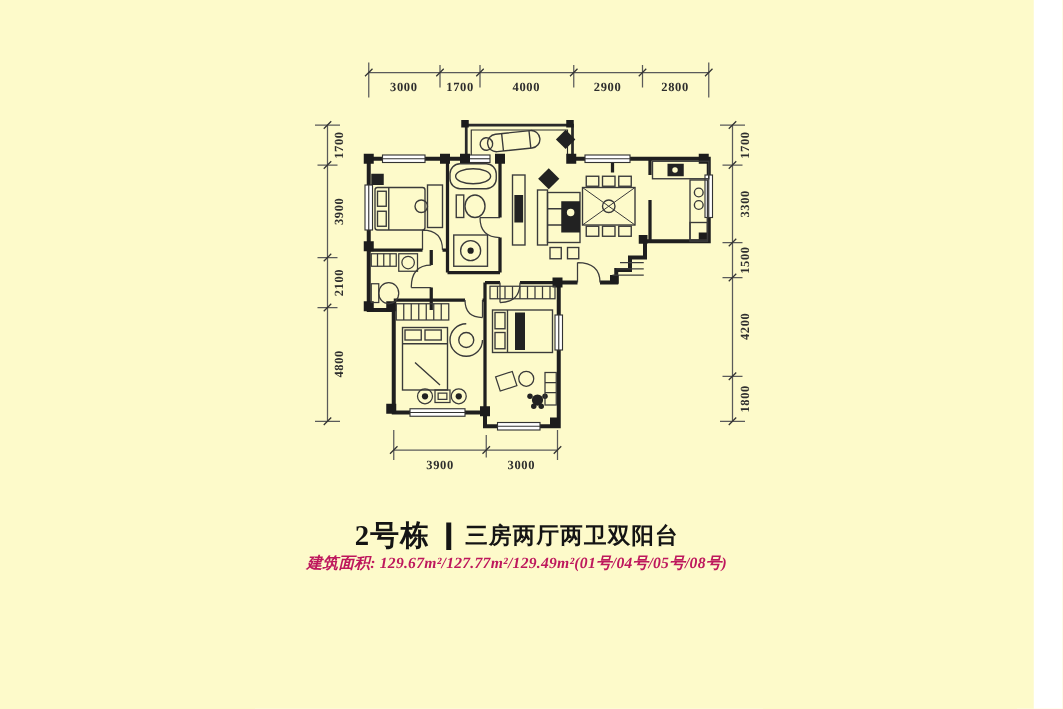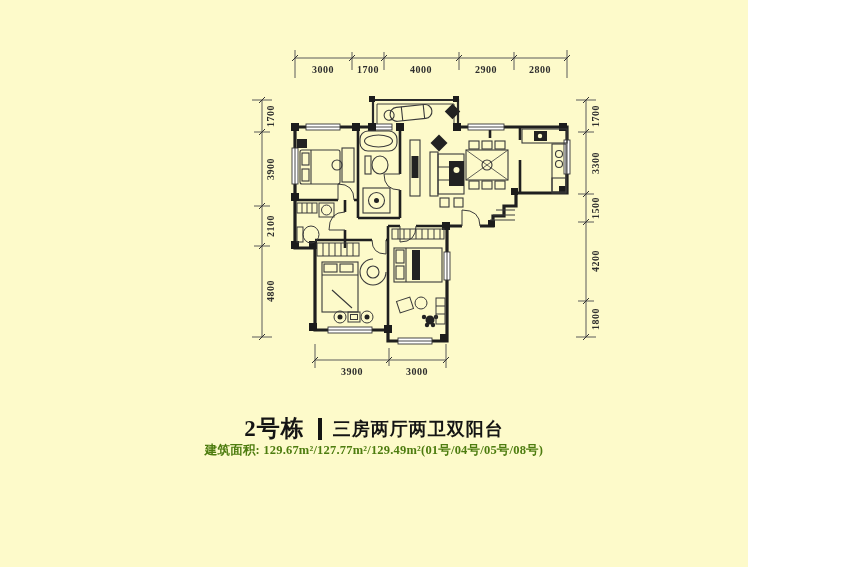--- a/index.html
+++ b/index.html
@@ -5,7 +5,7 @@
   html,body{margin:0;padding:0;}
   .stage{
     position:relative;
-    width:748px;height:567px;
+    width:827px;height:567px;
     background:#FDFACA;
     overflow:hidden;
     font-family:"Liberation Serif","DejaVu Serif",serif;

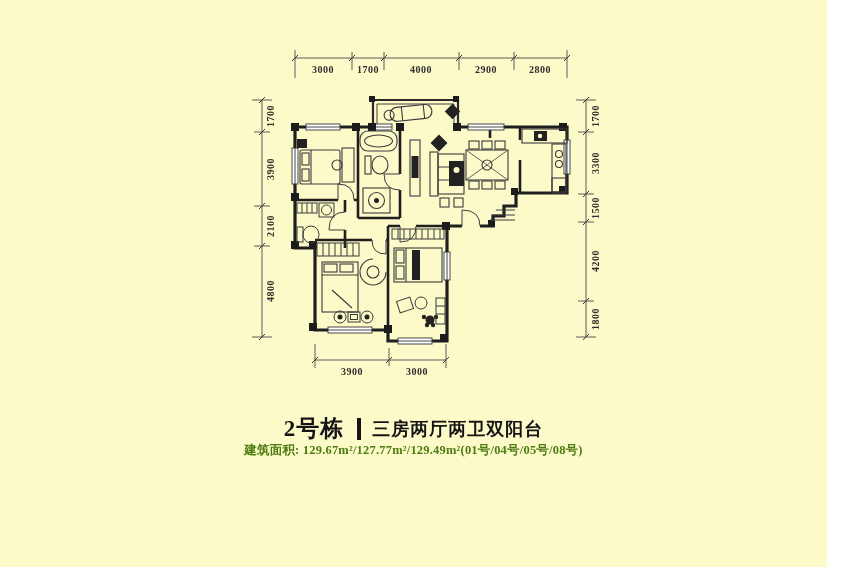--- a/index.html
+++ b/index.html
@@ -23,7 +23,7 @@
     margin:0 11px 0 13px;vertical-align:middle;overflow:hidden;color:transparent;
   }
   .caption-title .layout{font-size:18px;font-weight:700;letter-spacing:1px;vertical-align:middle;text-align:right;}
-  .caption-area{top:442px;font-size:12.5px;font-weight:700;letter-spacing:.2px;color:#4d7c0f;}
+  .caption-area{top:442px;font-size:12.5px;font-weight:700;letter-spacing:.2px;color:#be185d;font-style:italic;}
 </style>
 </head>
 <body>

